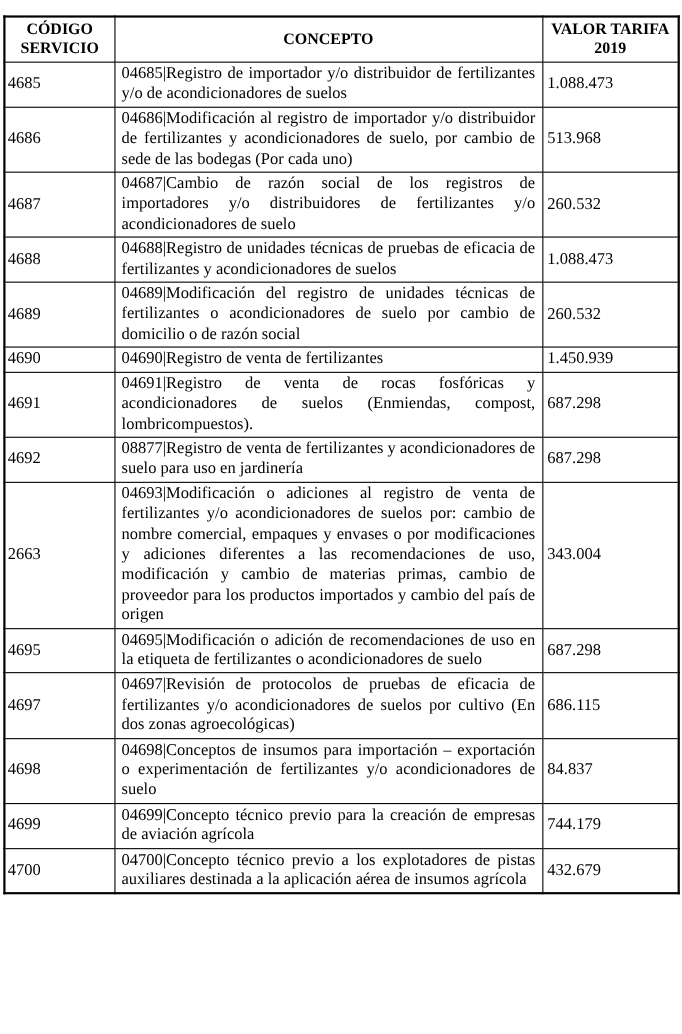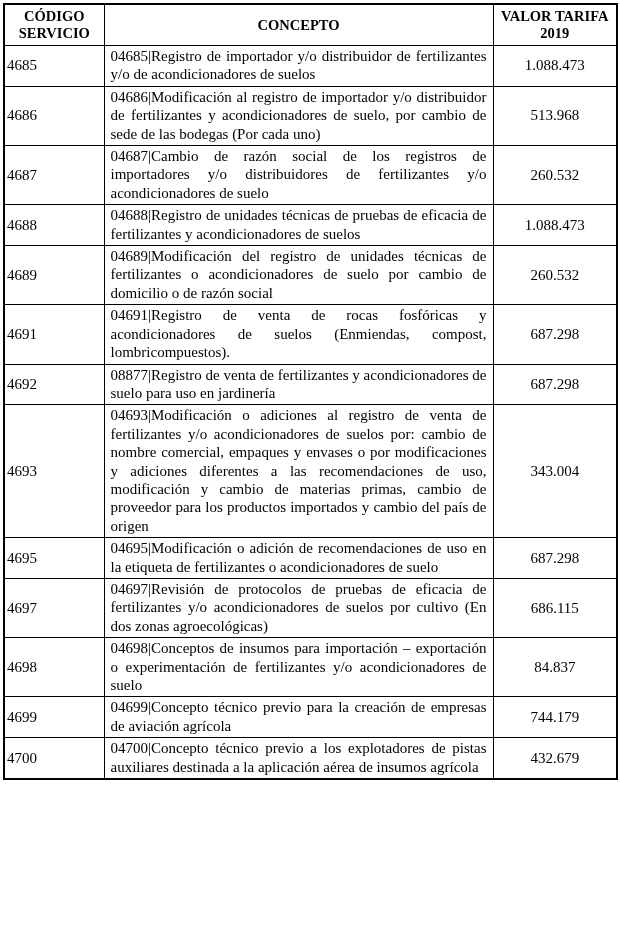--- a/index.html
+++ b/index.html
@@ -18,7 +18,7 @@
     width: 546px;
     height: 940px;
     box-sizing: border-box;
-    padding: 3px 3px;
+    padding: 14px 3px;
   }
   table.tariff {
     border-collapse: collapse;

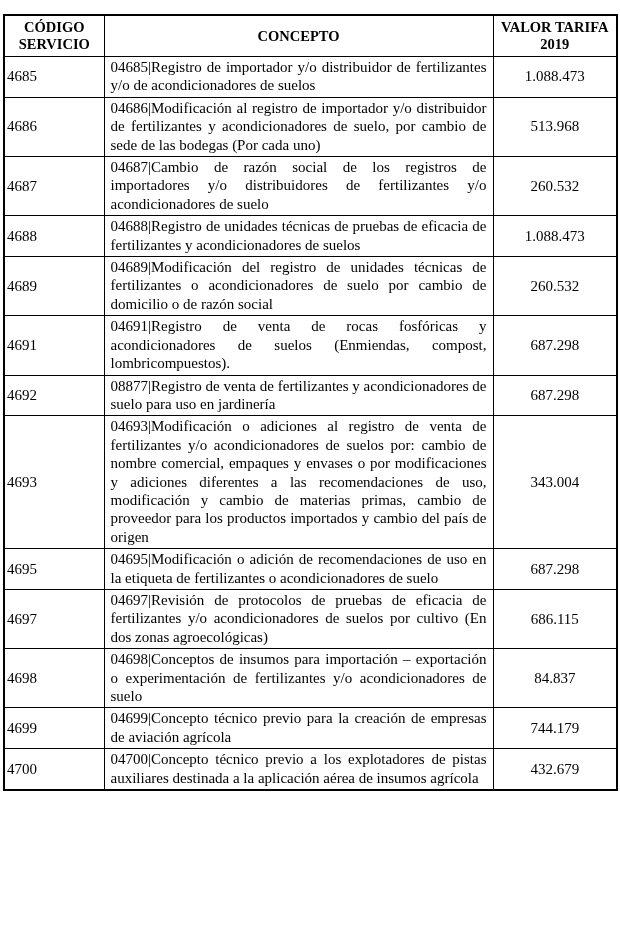--- a/index.html
+++ b/index.html
@@ -54,7 +54,6 @@
     font-family: Liberation Serif, serif;
   }
   td.value {
-    text-align: center;
     padding: 1px 4px;
     margin-left: 32px;
   }

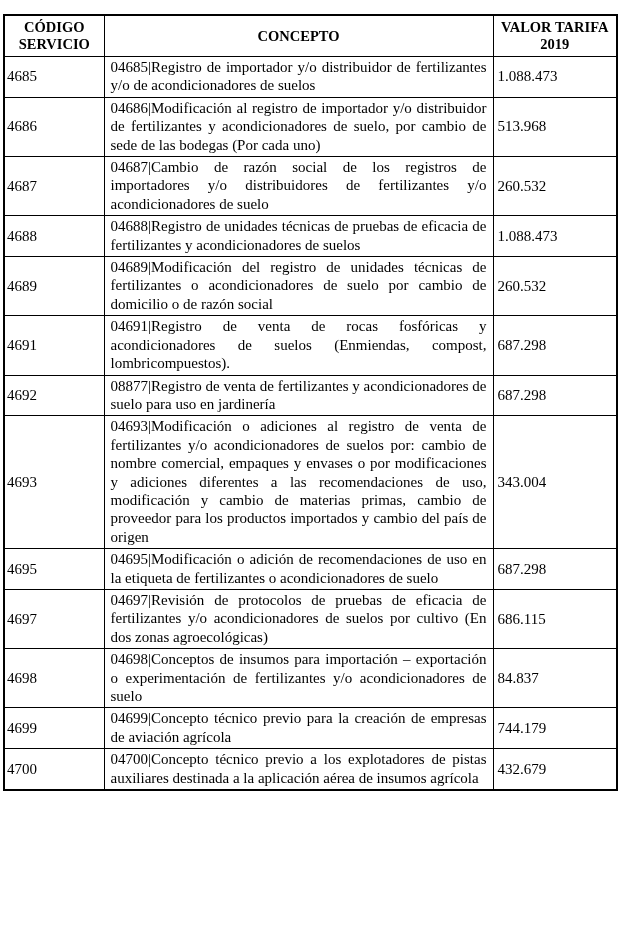--- a/index.html
+++ b/index.html
@@ -106,6 +106,11 @@
     <td class="value">260.532</td>
   </tr>
 
+  <tr>
+    <td class="code">4690</td>
+    <td class="concept">04690|Registro de venta de fertilizantes</td>
+    <td class="value">1.450.939</td>
+  </tr>
 
   <tr>
     <td class="code">4691</td>

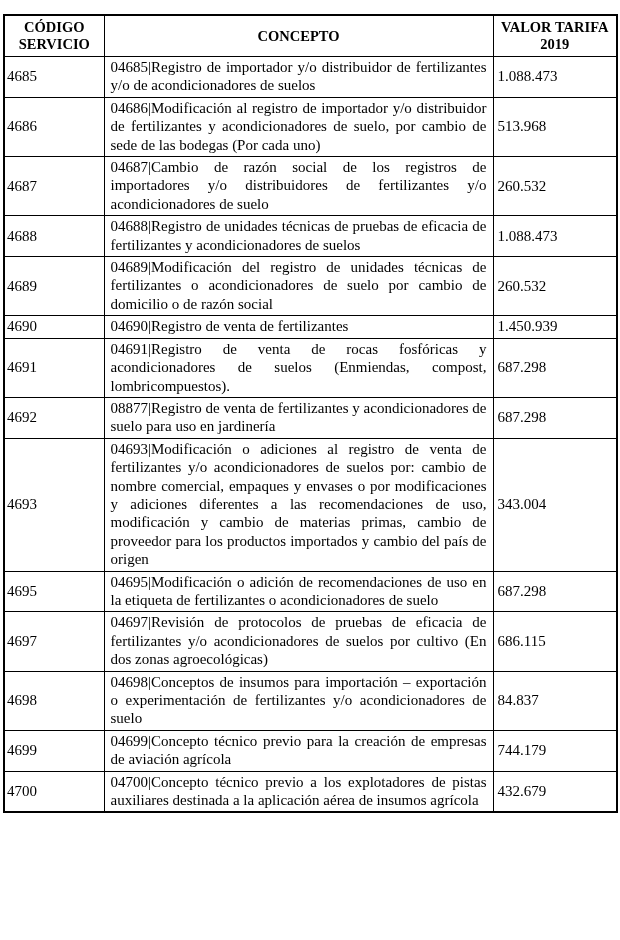--- a/index.html
+++ b/index.html
@@ -125,7 +125,7 @@
   </tr>
 
   <tr>
-    <td class="code">4693</td>
+    <td class="code">2663</td>
     <td class="concept">04693|Modificación o adiciones al registro de venta de fertilizantes y/o acondicionadores de suelos por: cambio de nombre comercial, empaques y envases o por modificaciones y adiciones diferentes a las recomendaciones de uso, modificación y cambio de materias primas, cambio de proveedor para los productos importados y cambio del país de origen</td>
     <td class="value">343.004</td>
   </tr>

